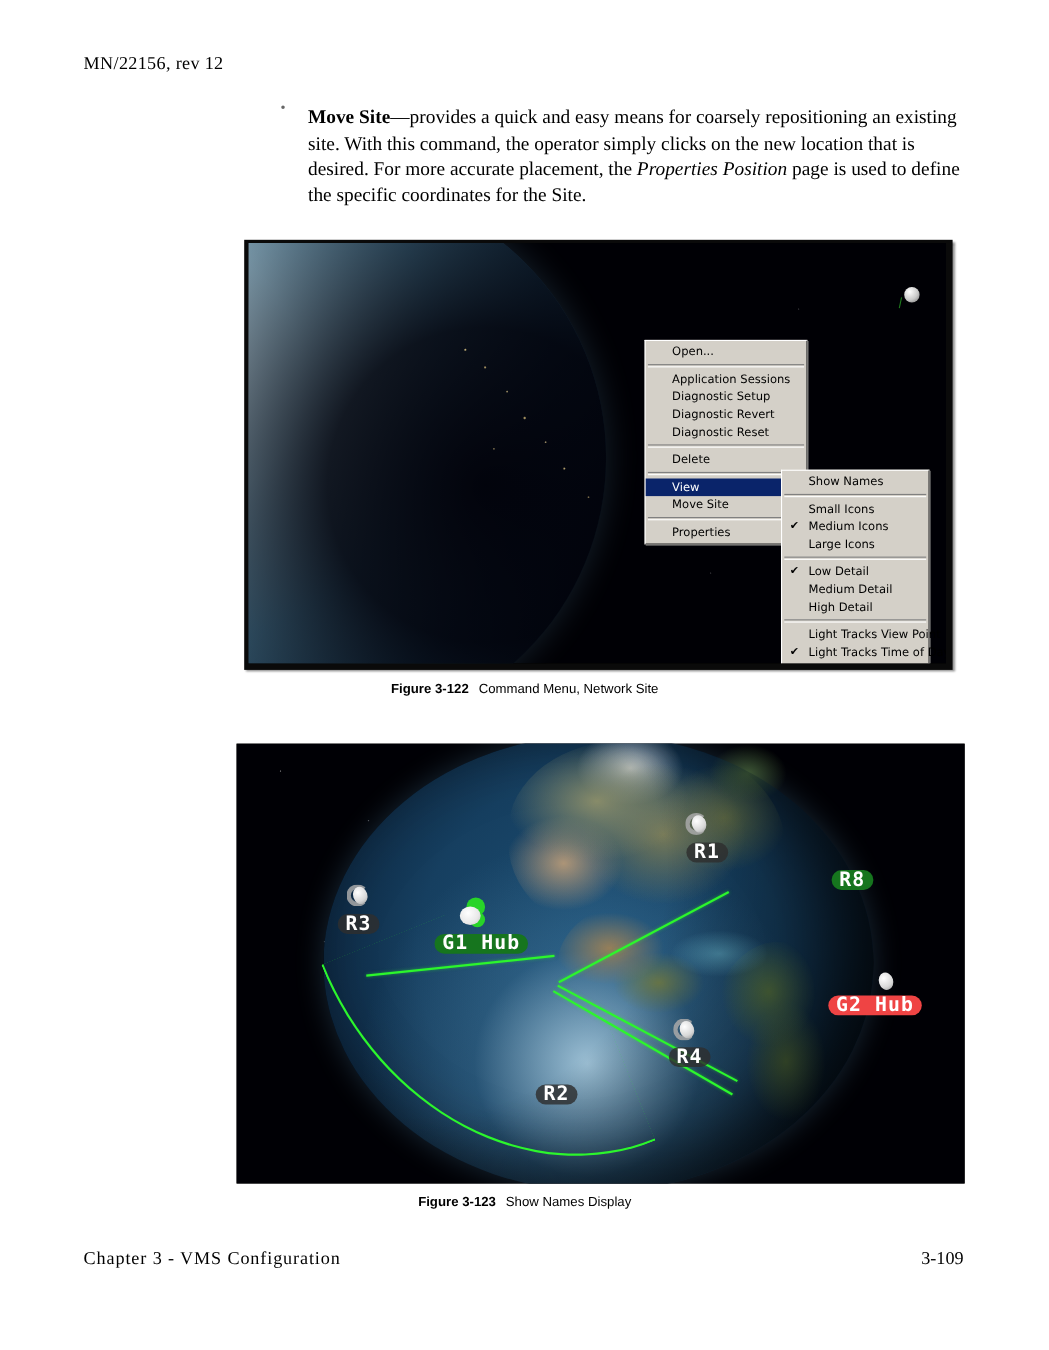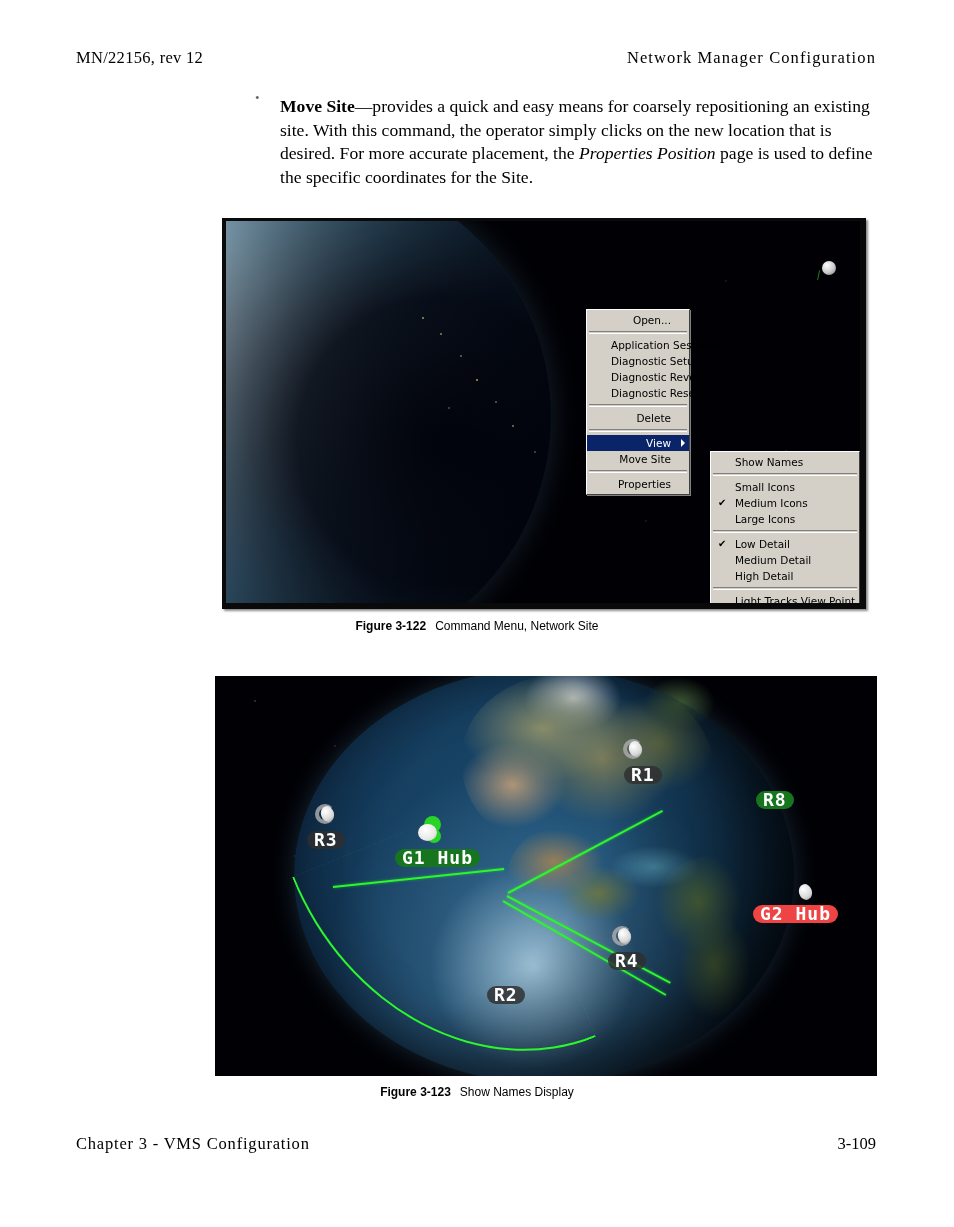--- a/index.html
+++ b/index.html
@@ -373,7 +373,6 @@
 
 <div class="page-header">
   <span class="header-left">MN/22156, rev 12</span>
-  <span class="header-right">Network Manager Configuration</span>
 </div>
 
 <div class="bullet-block">

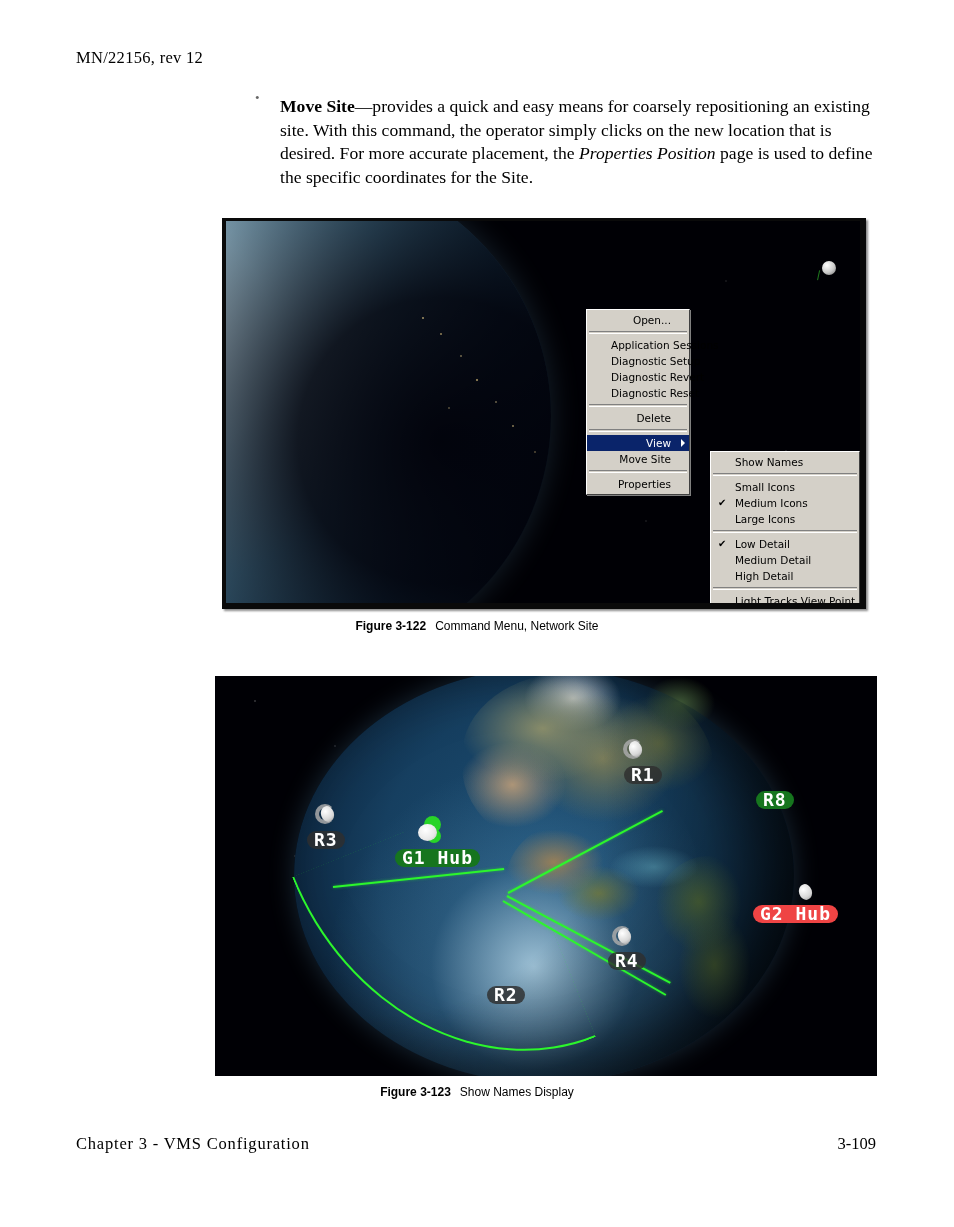--- a/index.html
+++ b/index.html
@@ -207,7 +207,7 @@
     border-bottom: 4px solid transparent;
     border-left: 4px solid currentColor;
   }
-  #main-menu { left: 360px; top: 88px; width: 104px; text-align: right; }
+  #main-menu { left: 360px; top: 88px; width: 148px; }
   #view-submenu { left: 484px; top: 206px; width: 150px; margin-top: 24px; }
 
   

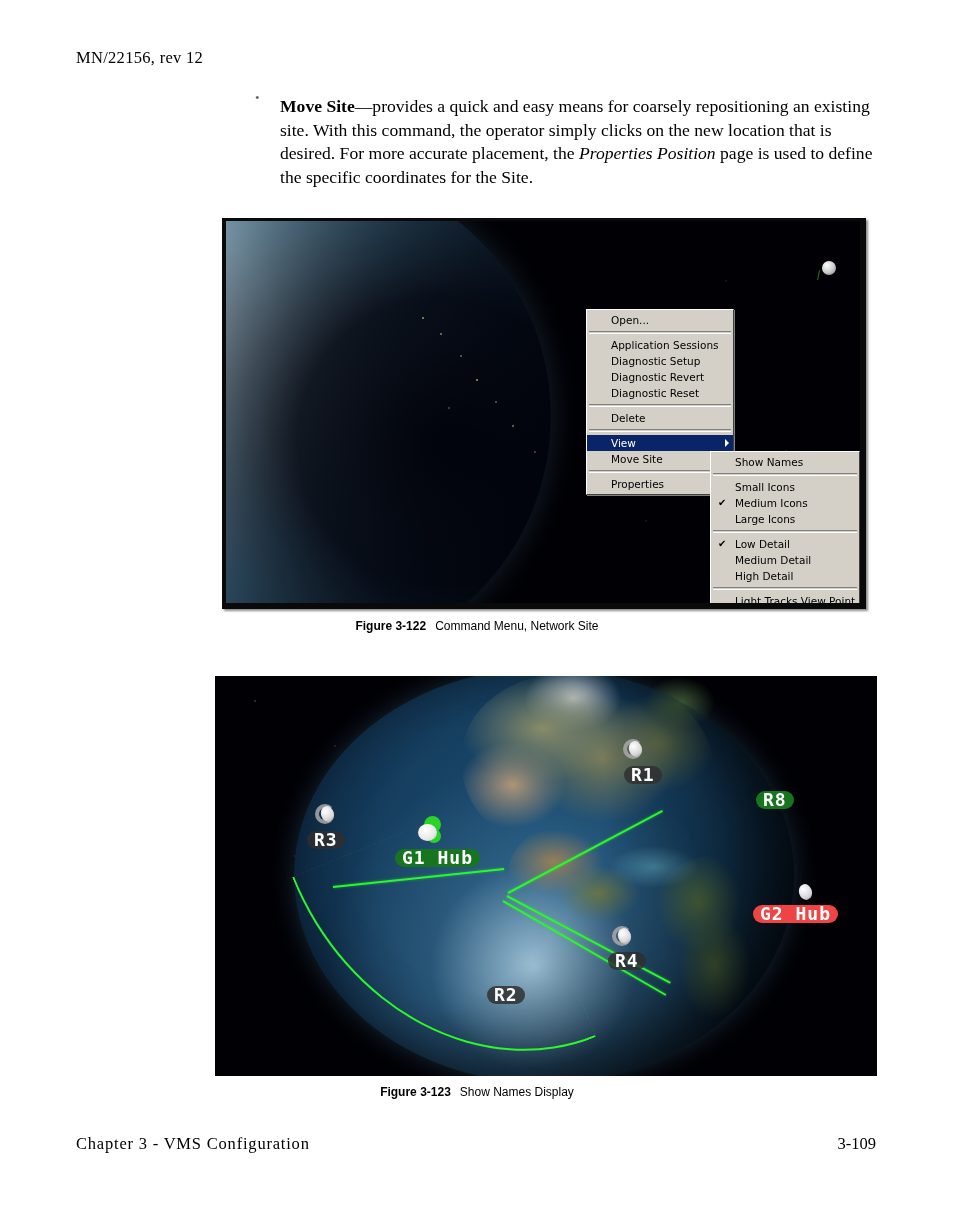--- a/index.html
+++ b/index.html
@@ -208,7 +208,7 @@
     border-left: 4px solid currentColor;
   }
   #main-menu { left: 360px; top: 88px; width: 148px; }
-  #view-submenu { left: 484px; top: 206px; width: 150px; margin-top: 24px; }
+  #view-submenu { left: 484px; top: 206px; width: 135px; }
 
   
   .caption {

